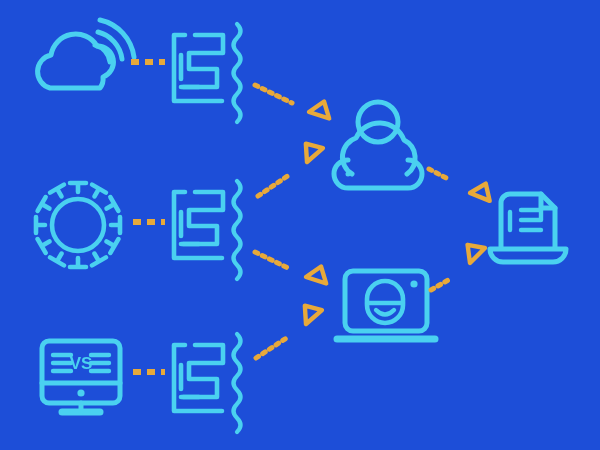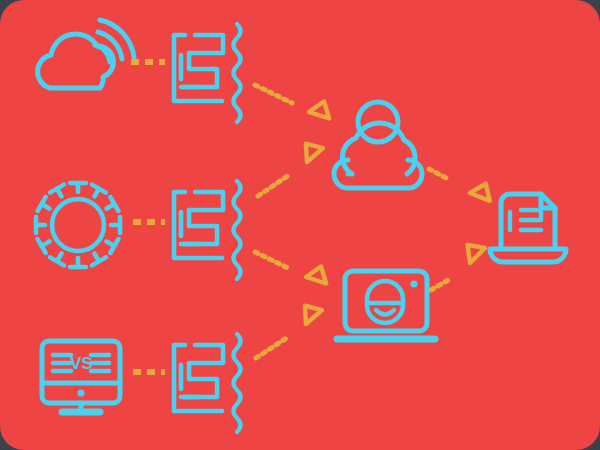--- a/index.html
+++ b/index.html
@@ -29,7 +29,7 @@
 </head>
 <body style="background: rgb(59, 66, 76);">
 
-<div id="canvas" style="background: #ef4444; border-radius: 24px;">
+<div id="canvas" style="background: #1d4ed8;">
 
   <svg class="layer" viewBox="0 0 600 450">
 

